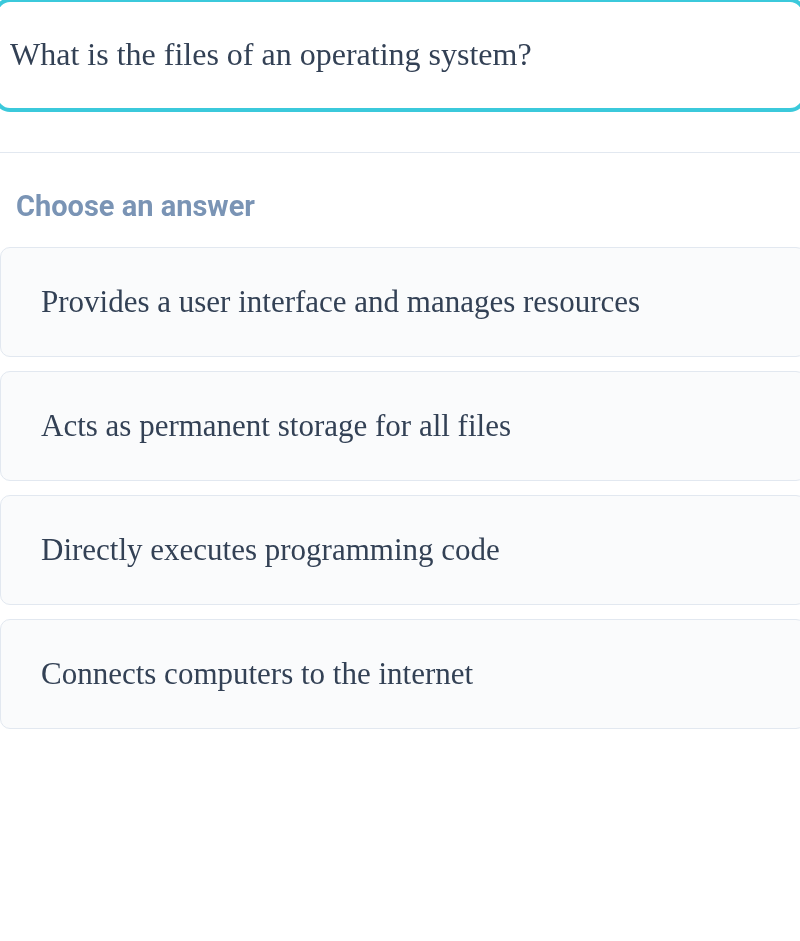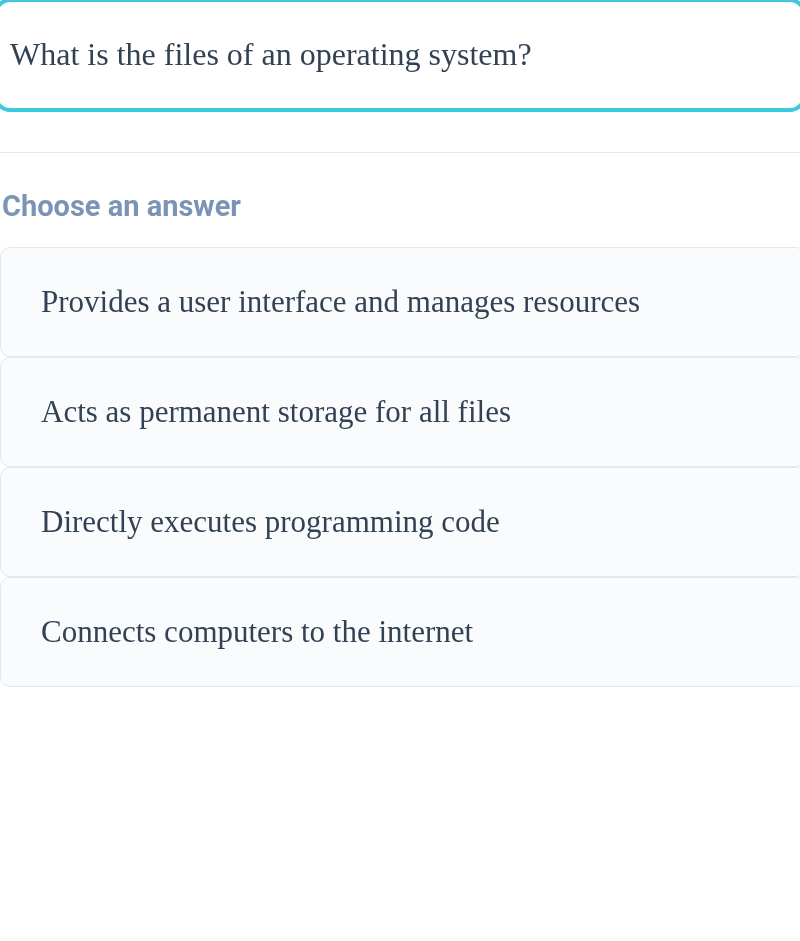--- a/index.html
+++ b/index.html
@@ -39,7 +39,7 @@
       font-weight: 700;
       color: #7a94b5;
       margin-bottom: 24px;
-      padding-left: 2px;
+      padding-left: 16px;
     }
     .answers {
       display: flex;

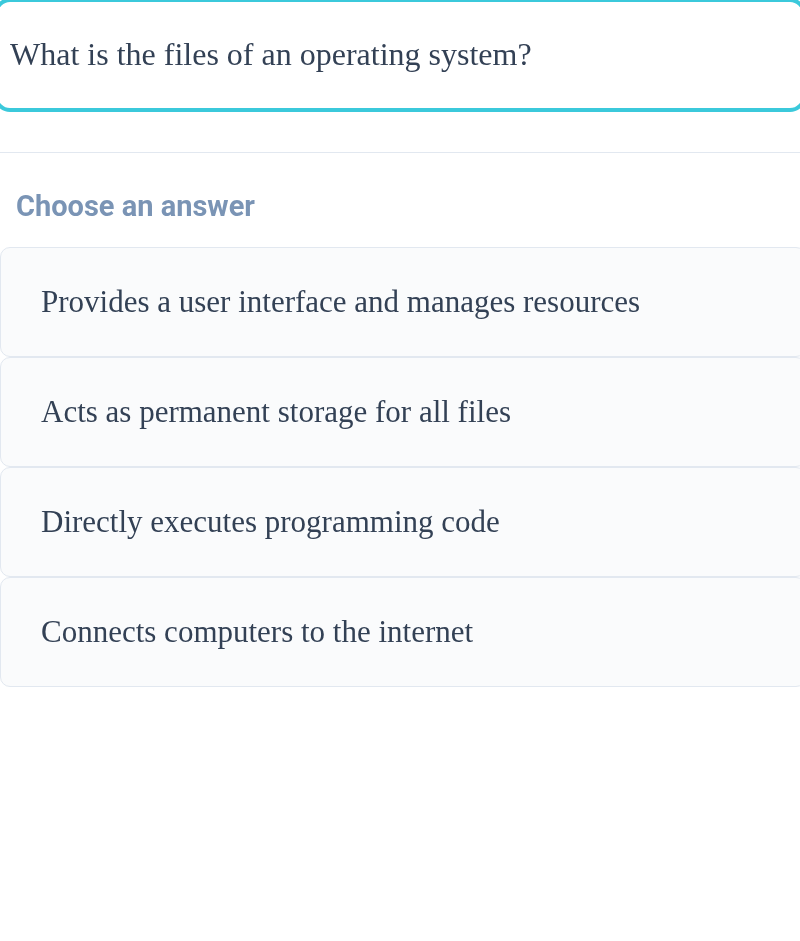--- a/index.html
+++ b/index.html
@@ -44,6 +44,7 @@
     .answers {
       display: flex;
       flex-direction: column;
+      gap: 14px;
     }
     .answer-option {
       background: #fafbfc;

